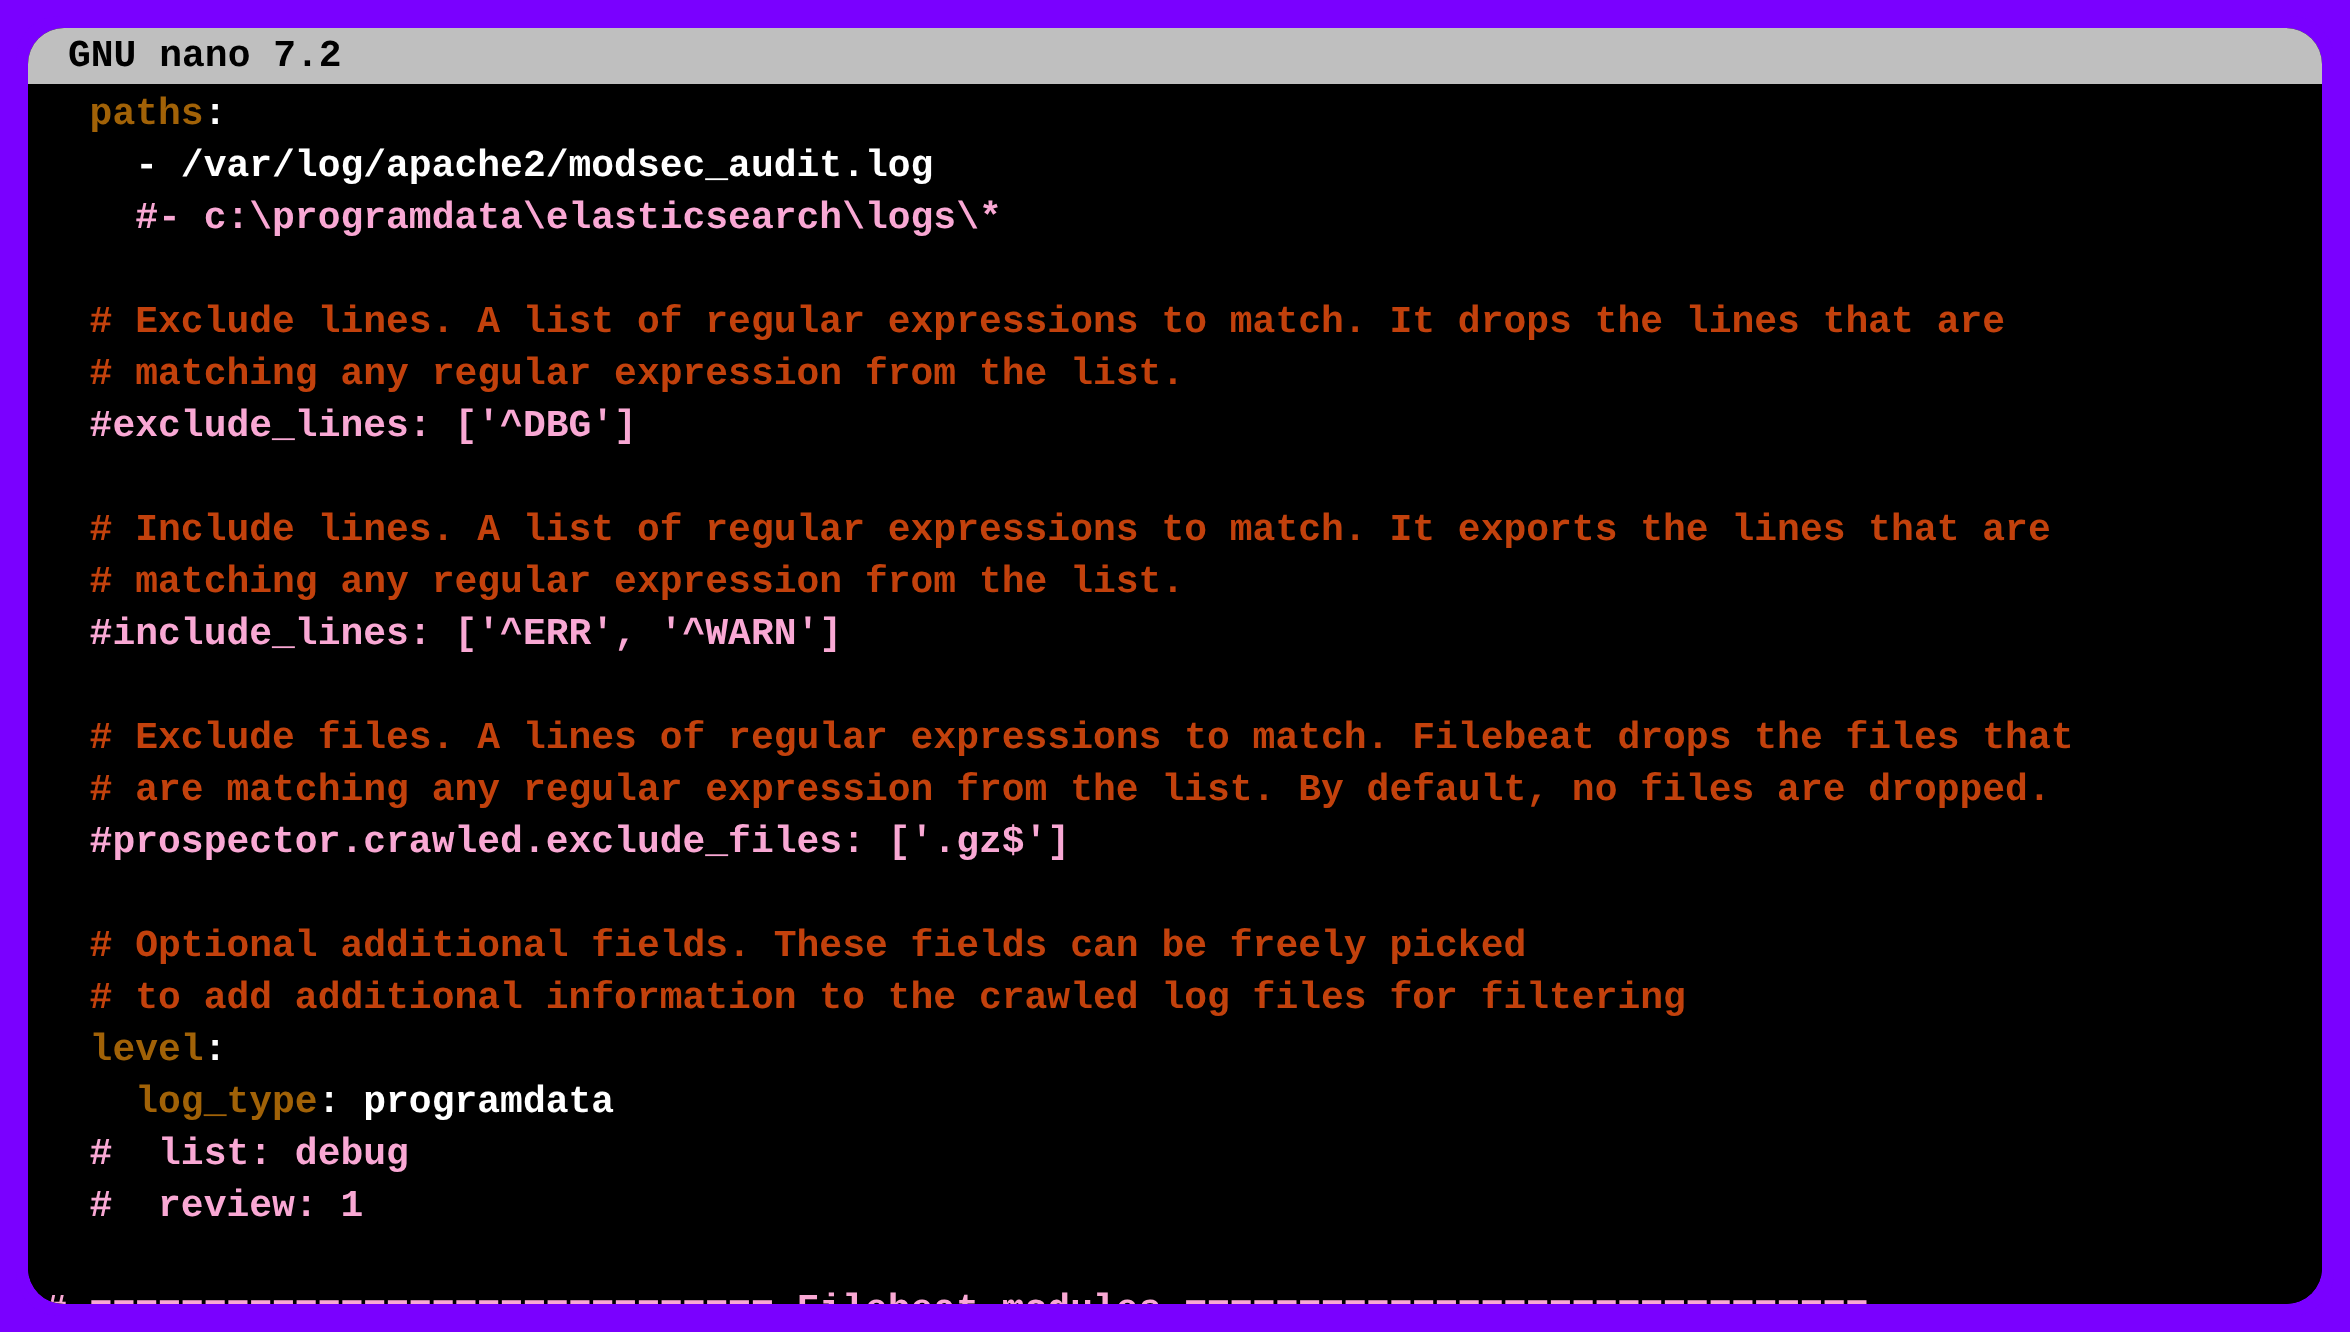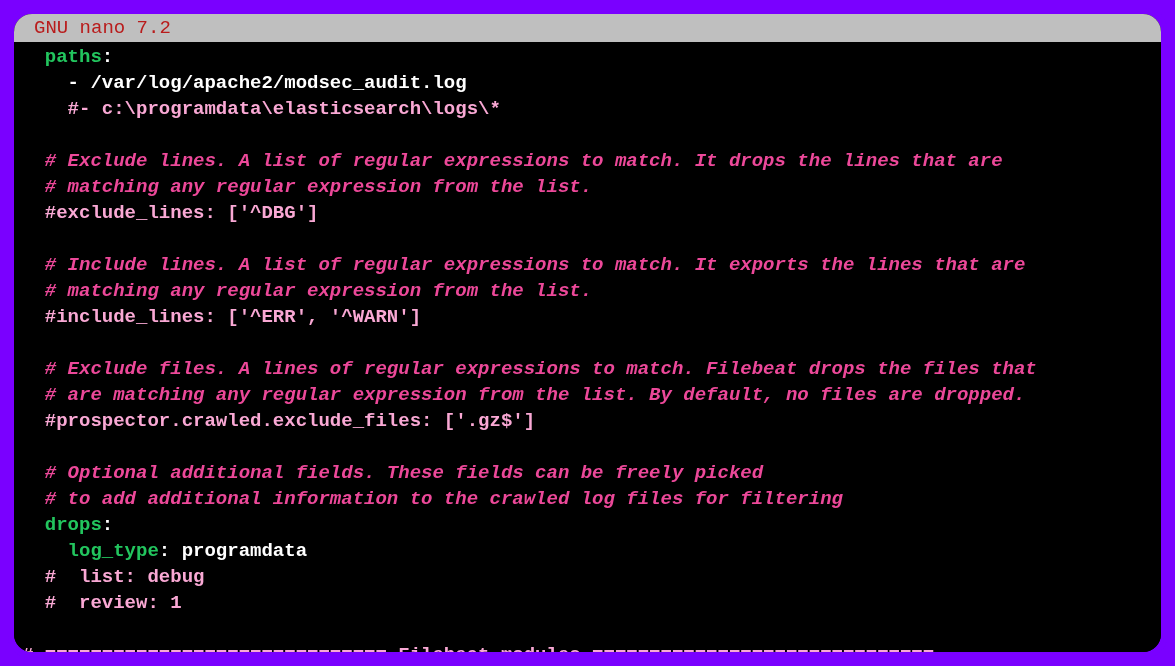--- a/index.html
+++ b/index.html
@@ -29,10 +29,10 @@
   }
   .titlebar {
     background: #bfbfbf;
-    color: #b91c1c;
+    color: #000000;
     font-family: 'Courier New', monospace;
     font-size: 19px;
-    font-weight: normal;
+    font-weight: bold;
     padding: 3px 8px;
     display: flex;
     white-space: pre;

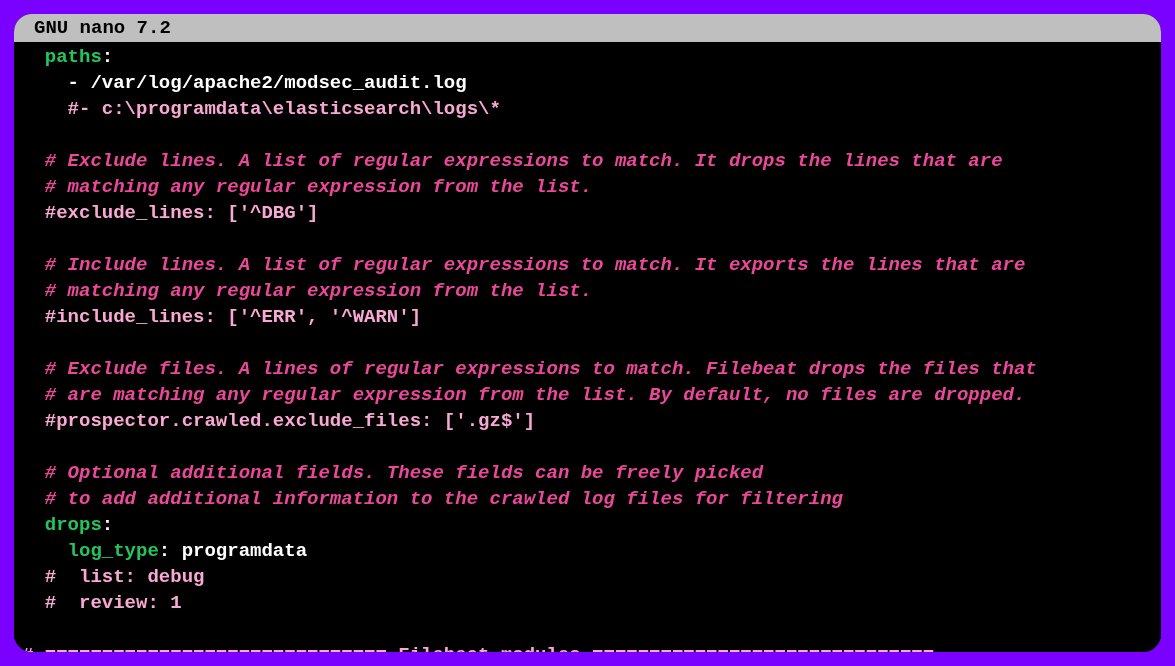--- a/index.html
+++ b/index.html
@@ -52,7 +52,7 @@
     overflow: hidden;
     font-weight: bold;
   }
-  .key    { color: #22c55e; }
+  .key    { color: #a16207; }
   .plain  { color: #ffffff; }
   .cmt    { color: #ec4899; font-style: italic; }
   .cmtn   { color: #f9a8d4; }

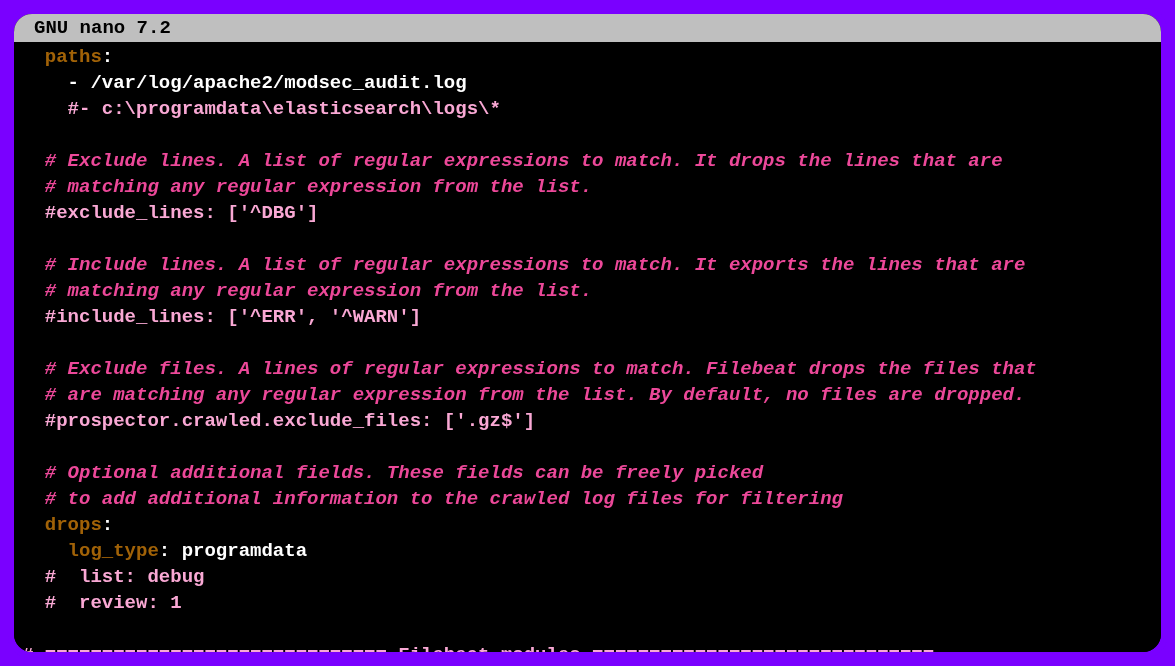--- a/index.html
+++ b/index.html
@@ -54,7 +54,7 @@
   }
   .key    { color: #a16207; }
   .plain  { color: #ffffff; }
-  .cmt    { color: #ec4899; font-style: italic; }
+  .cmt    { color: #c2410c; }
   .cmtn   { color: #f9a8d4; }
 </style>
 </head>

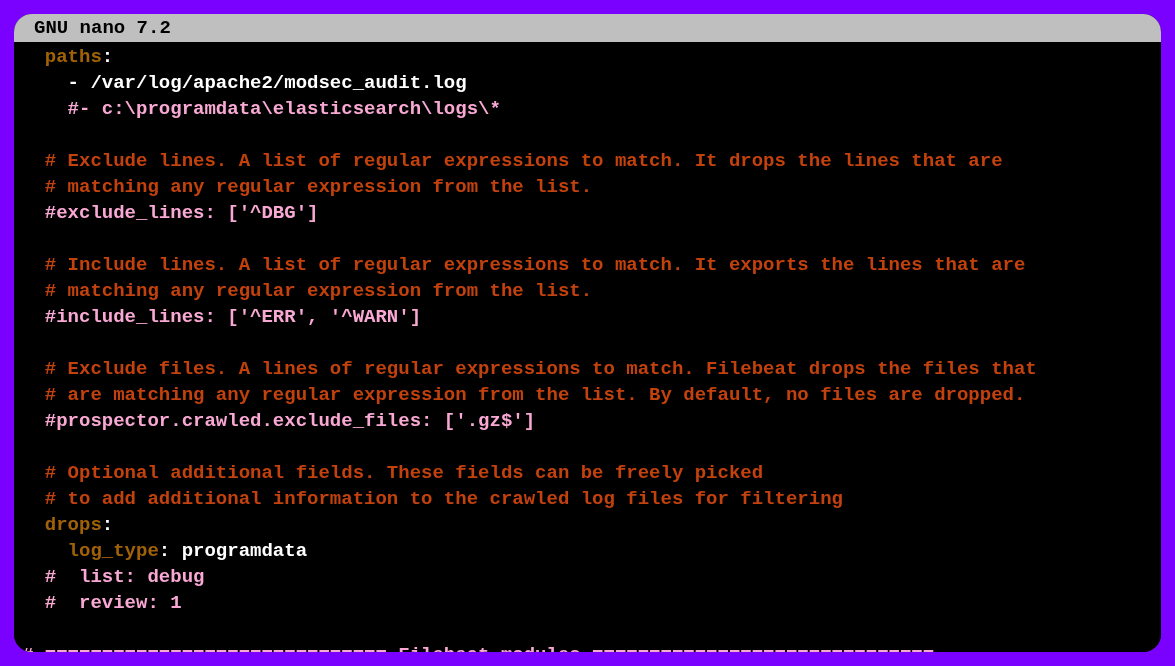--- a/index.html
+++ b/index.html
@@ -86,7 +86,7 @@
 <span class="plain"></span>
 <span class="cmt">  # Optional additional fields. These fields can be freely picked</span>
 <span class="cmt">  # to add additional information to the crawled log files for filtering</span>
-<span class="key">  drops</span><span class="plain">:</span>
+<span class="key">  level</span><span class="plain">:</span>
 <span class="key">    log_type</span><span class="plain">: programdata</span>
 <span class="cmtn">  #  list: debug</span>
 <span class="cmtn">  #  review: 1</span>

